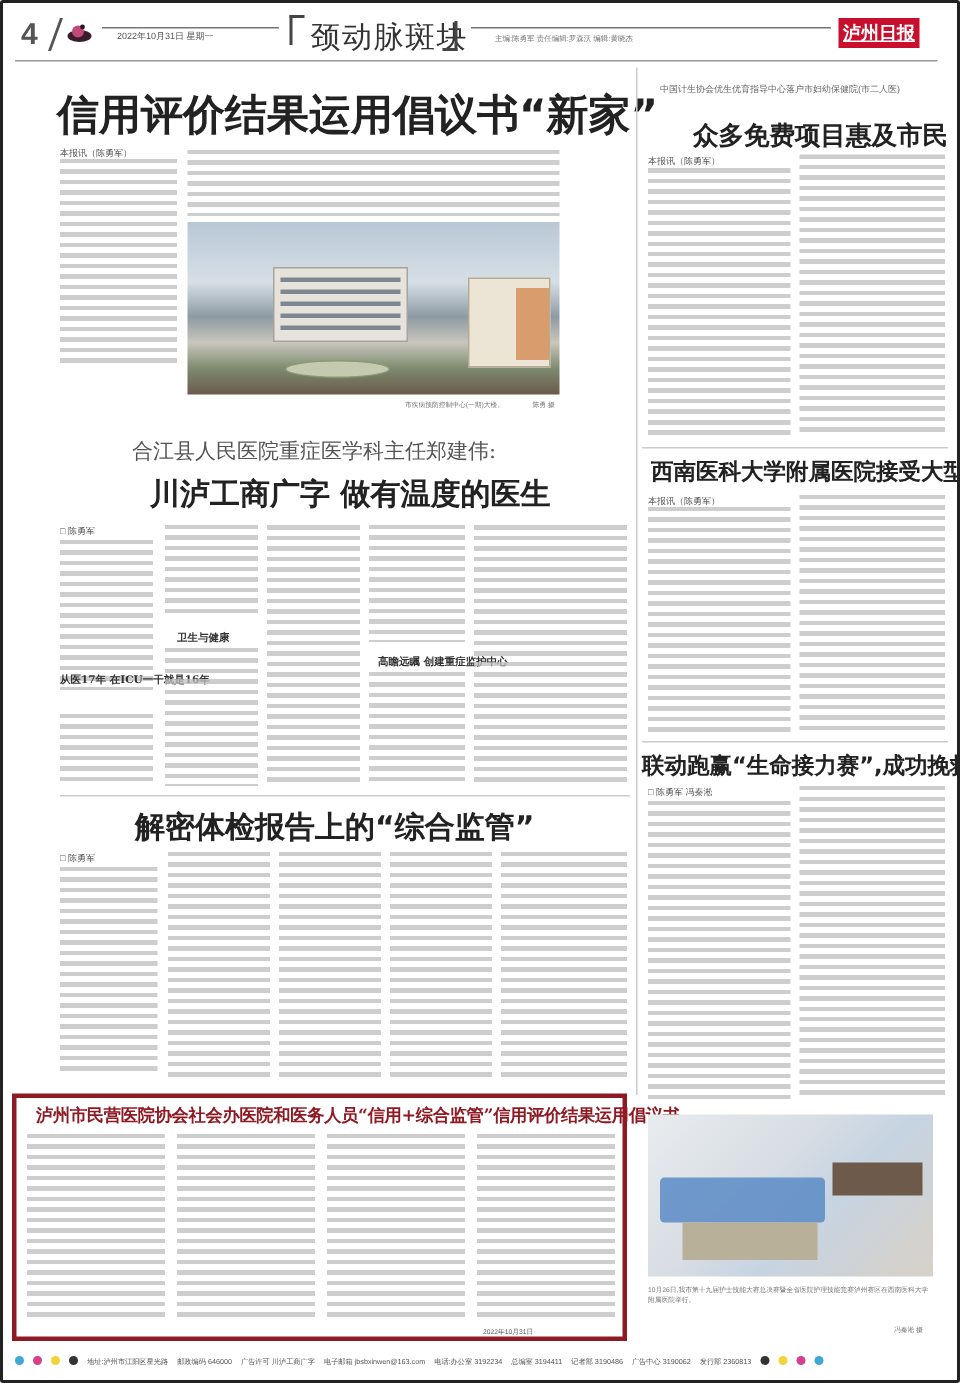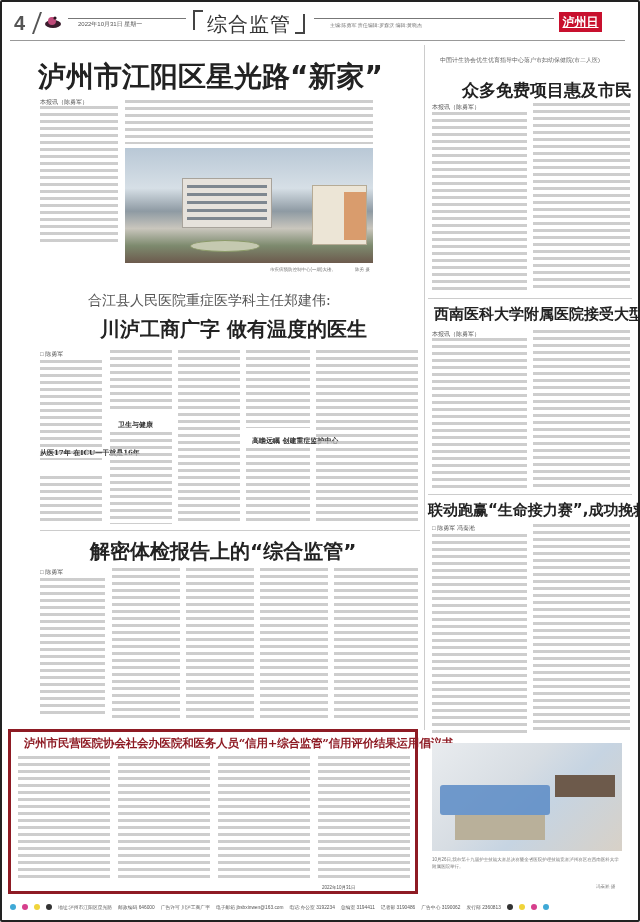--- a/index.html
+++ b/index.html
@@ -85,7 +85,7 @@
 <div class="abs head-line" style="left:68px;top:18px;width:118px;"></div>
 <div class="abs date">2022年10月31日  星期一</div>
 <div class="abs section-bracket-l"></div>
-<div class="abs section-title">综合监管</div>
+<div class="abs section-title">颈动脉斑块</div>
 <div class="abs section-bracket-r"></div>
 <div class="abs head-line" style="left:314px;top:18px;width:240px;"></div>
 <div class="abs editors">主编:陈勇军  责任编辑:罗森沃  编辑:黄晓杰</div>

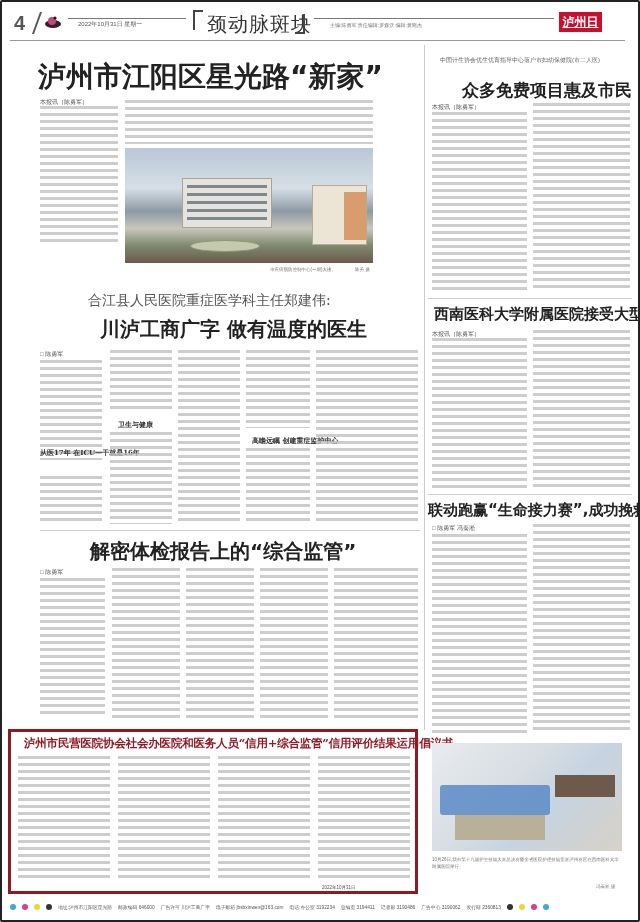--- a/index.html
+++ b/index.html
@@ -18,7 +18,7 @@
   .section-bracket-r { left: 295px; top: 14px; width: 10px; height: 20px; border-right: 2px solid #444; border-bottom: 2px solid #444; }
   .section-title { left: 207px; top: 11px; font: 20px "DejaVu Sans", sans-serif; color: #333; letter-spacing: 1px; }
   .editors { left: 330px; top: 22px; font: 5px "Liberation Sans", sans-serif; color: #777; white-space: nowrap; }
-  .brand { left: 559px; top: 12px; width: 43px; height: 20px; background: #c8102e; color: #fff; font: bold 12px "DejaVu Serif", serif; text-align: center; line-height: 20px; text-decoration: underline; }
+  .brand { left: 559px; top: 12px; width: 54px; height: 20px; background: #c8102e; color: #fff; font: bold 12px "DejaVu Serif", serif; text-align: center; line-height: 20px; text-decoration: underline; }
   .head-rule { left: 10px; top: 40px; width: 615px; height: 1px; background: #999; }
 
   

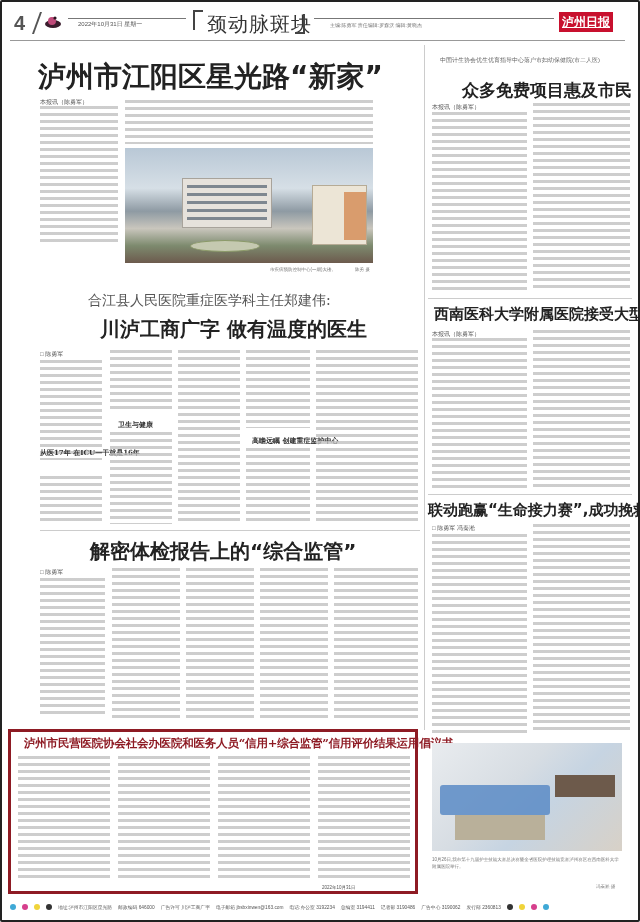--- a/index.html
+++ b/index.html
@@ -92,7 +92,7 @@
 <div class="abs brand">泸州日报</div>
 <div class="abs head-rule"></div>
 
-<div class="abs hl1">泸州市江阳区星光路“新家”</div>
+<div class="abs hl1">信用评价结果运用倡议书“新家”</div>
 <div class="abs byline" style="left:40px;top:98px;">本报讯（陈勇军）</div>
 <div class="abs lines" style="left:40px;top:106px;width:78px;height:140px;"></div>
 <div class="abs lines" style="left:125px;top:100px;width:248px;height:44px;"></div>

